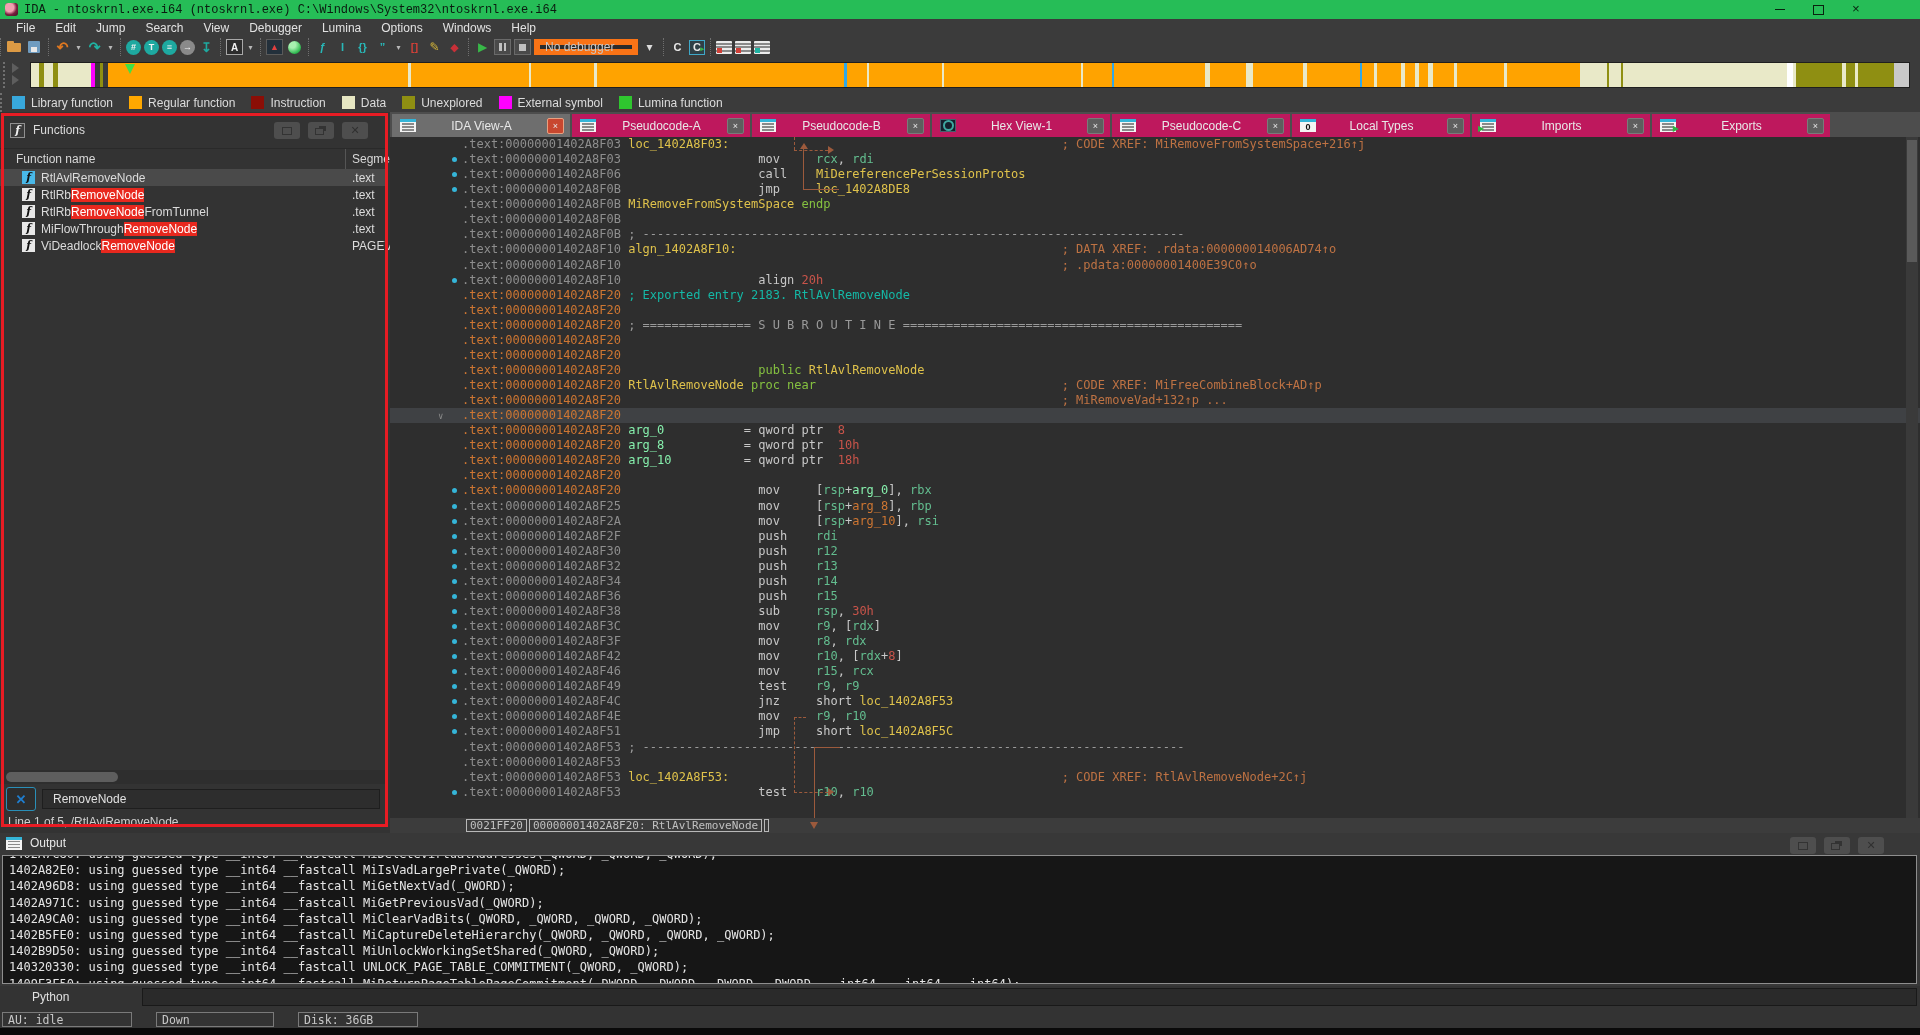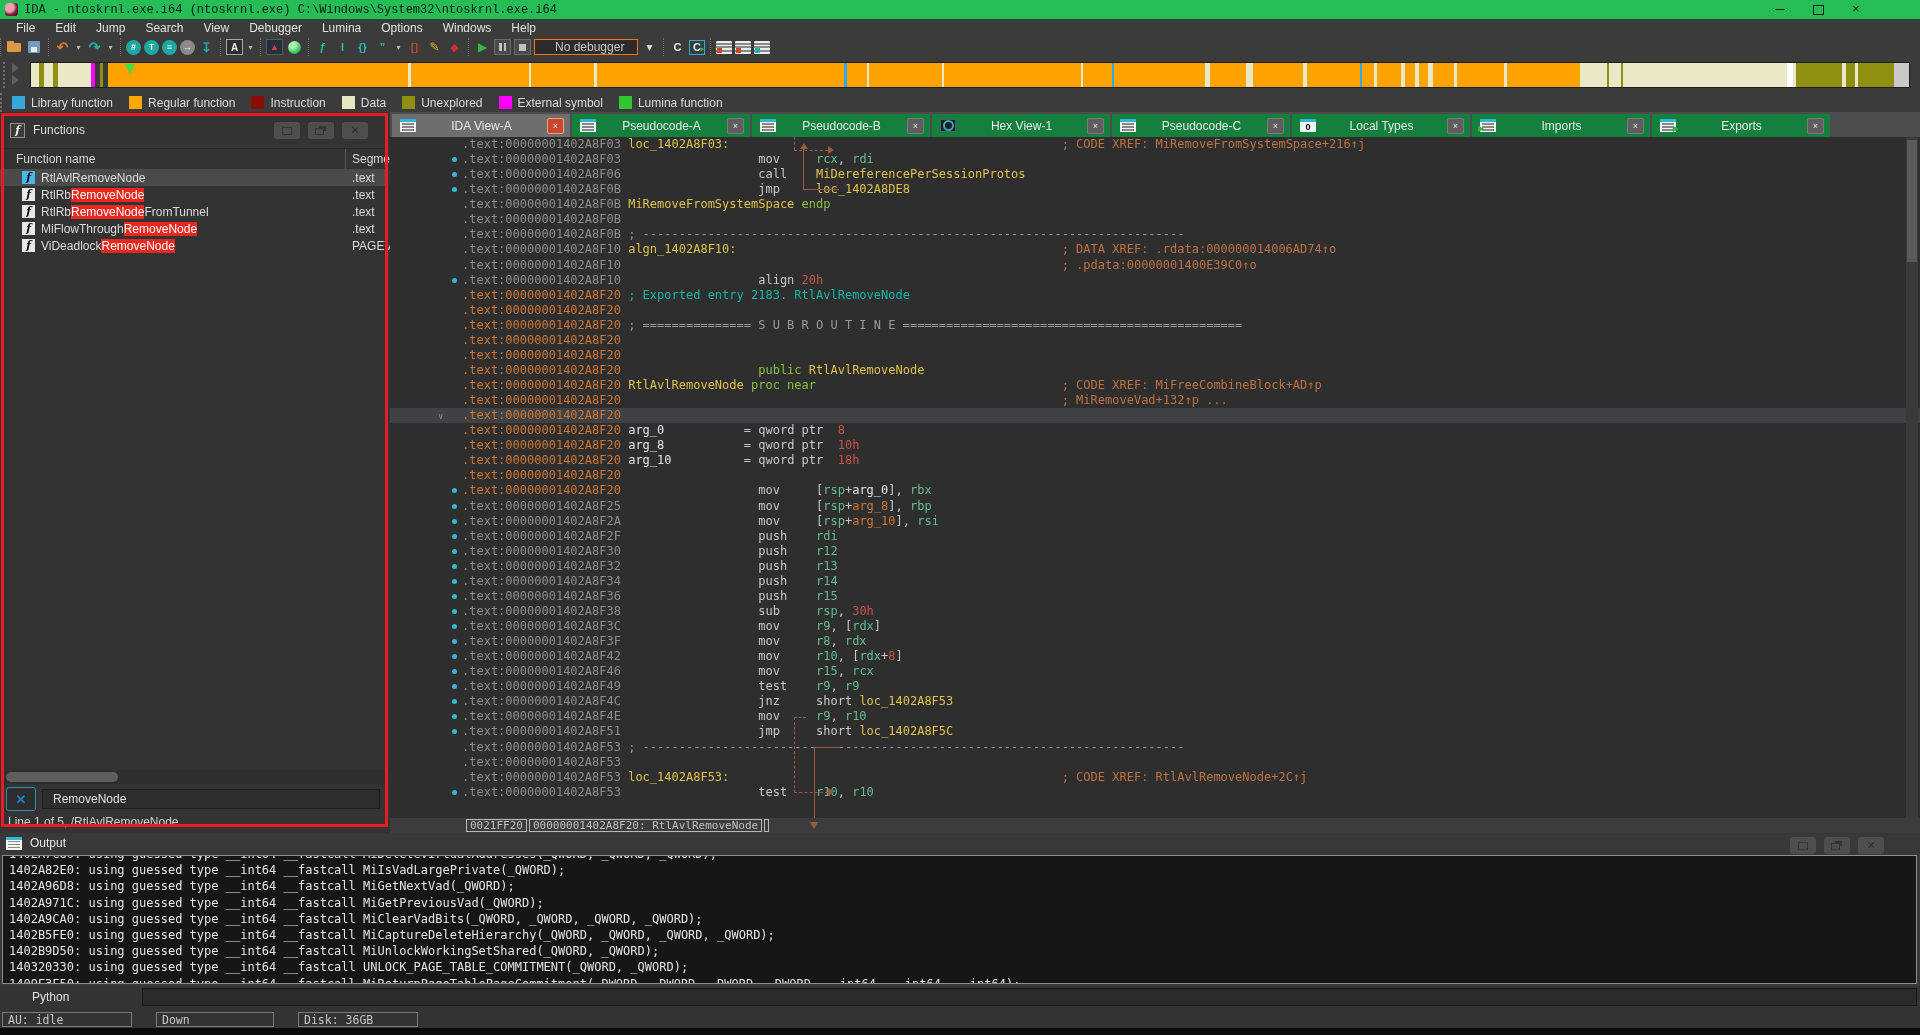--- a/index.html
+++ b/index.html
@@ -48,7 +48,7 @@
   .ti-pause,.ti-stop{background:#4a4a4a;border:1px solid #6a6a6a;width:15px;height:14px;gap:2px;}
   .ti-pause i{width:2.5px;height:8px;background:#c0c0c0;}
   .ti-stop i{width:7px;height:7px;background:#c0c0c0;}
-  .nodbg{display:inline-flex;align-items:center;width:104px;height:16px;background:#2b2b2b;border:1px solid #f97316;color:#c8c8c8;padding-left:20px;box-sizing:border-box;}
+  .nodbg{display:inline-flex;align-items:center;width:104px;height:16px;background:#2b2b2b;border:6px solid #f97316;color:#c8c8c8;padding-left:5px;box-sizing:border-box;}
   .ti-c{color:#e8e8e8;font-size:11px;font-weight:bold;}
   .ti-c.active{border:1px solid #3fa8c8;background:#2f3f46;width:16px;height:15px;box-sizing:border-box;}
   .ti-c .mark{position:absolute;right:0;bottom:1px;color:#38b848;font-size:7px;}

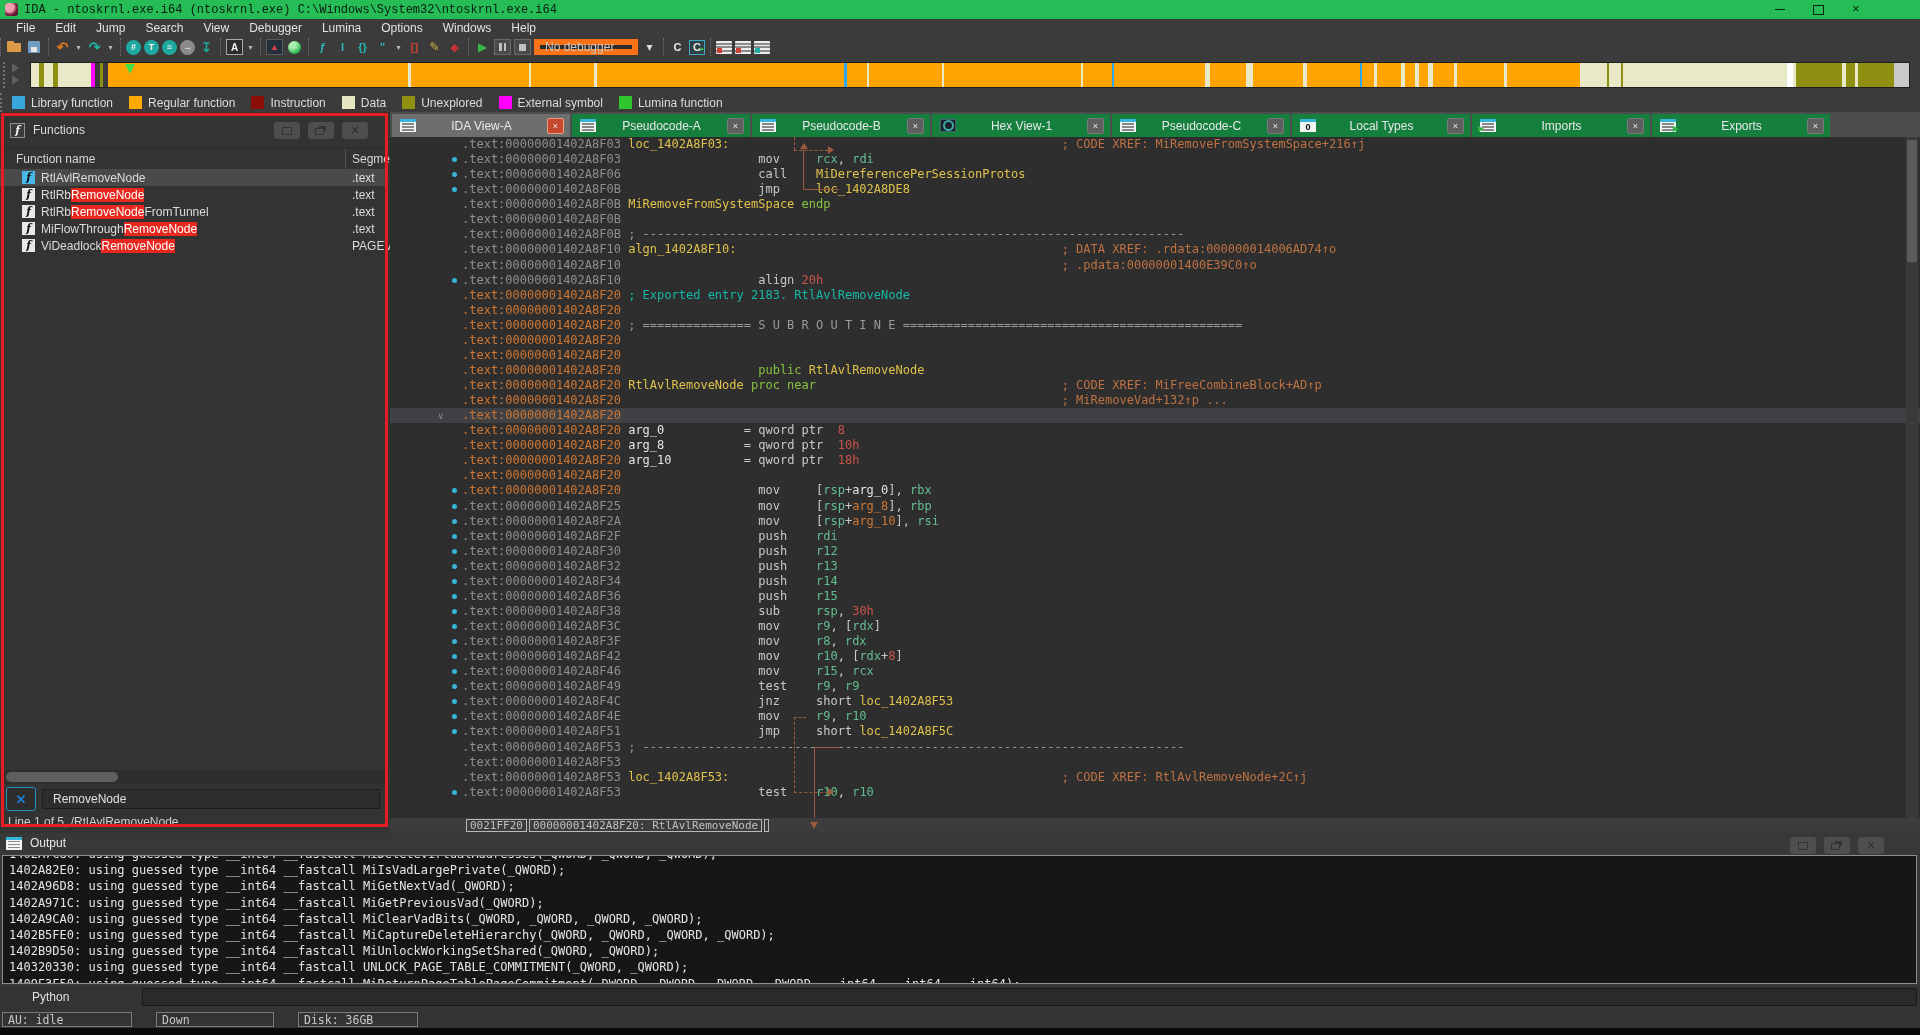--- a/index.html
+++ b/index.html
@@ -101,7 +101,7 @@
 
   
   #tabstrip{left:390px;top:112px;width:1530px;height:25px;background:#4d4d4d;display:flex;align-items:flex-end;gap:2px;padding-left:2px;box-sizing:border-box;}
-  .tab{width:178px;height:23px;background:#15803d;display:flex;align-items:center;cursor:pointer;}
+  .tab{width:178px;height:23px;background:#be185d;display:flex;align-items:center;cursor:pointer;}
   .tab.active{background:#6e6e6e;}
   .tab .lbl{flex:1;text-align:center;color:#e8e8e8;}
   .tab .x{width:15px;height:14px;margin-right:6px;background:#5e5e5e;border:1px solid #7a7a7a;border-radius:2px;color:#e8e8e8;font-size:9px;display:flex;align-items:center;justify-content:center;cursor:pointer;}

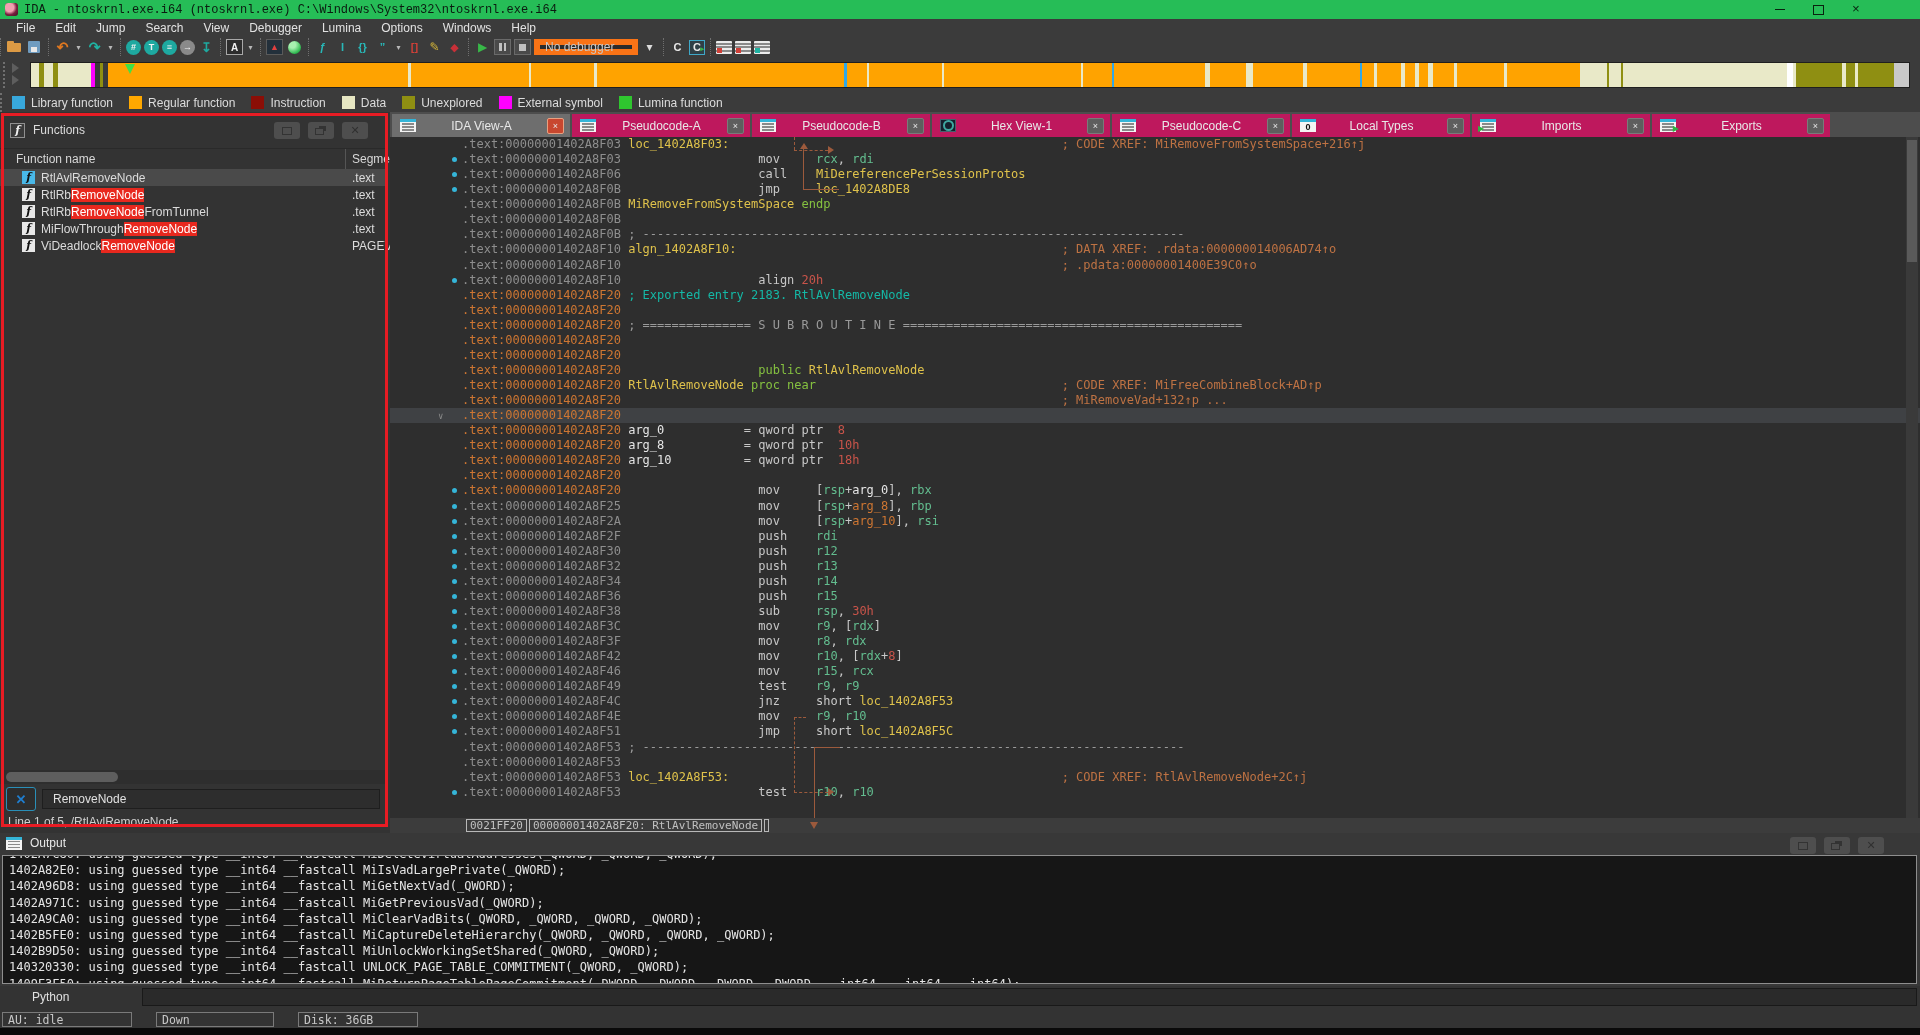--- a/index.html
+++ b/index.html
@@ -121,7 +121,7 @@
   .dl .colv{position:absolute;left:48px;top:1px;color:#8a8a8a;font-size:9px;}
   .c-a{color:#8e8e8e}.c-A{color:#ce7632}.c-l{color:#dfc24b}.c-k{color:#85c140}.c-c{color:#be7243}
   .c-y{color:#14b8a6}.c-g{color:#9a9a9a}.c-m{color:#c8c8c8}.c-r{color:#63bd8f}.c-n{color:#c9544a}
-  .c-s{color:#e5e5e5}.c-o{color:#ce7632}
+  .c-s{color:#86efac}.c-o{color:#ce7632}
   .jarrow{position:absolute;pointer-events:none;}
   #vscroll{left:1906px;top:137px;width:12px;height:681px;background:#3a3a3a;}
   #vscroll .thumb{position:absolute;left:1px;top:3px;width:10px;height:122px;background:#5a5a5a;}

